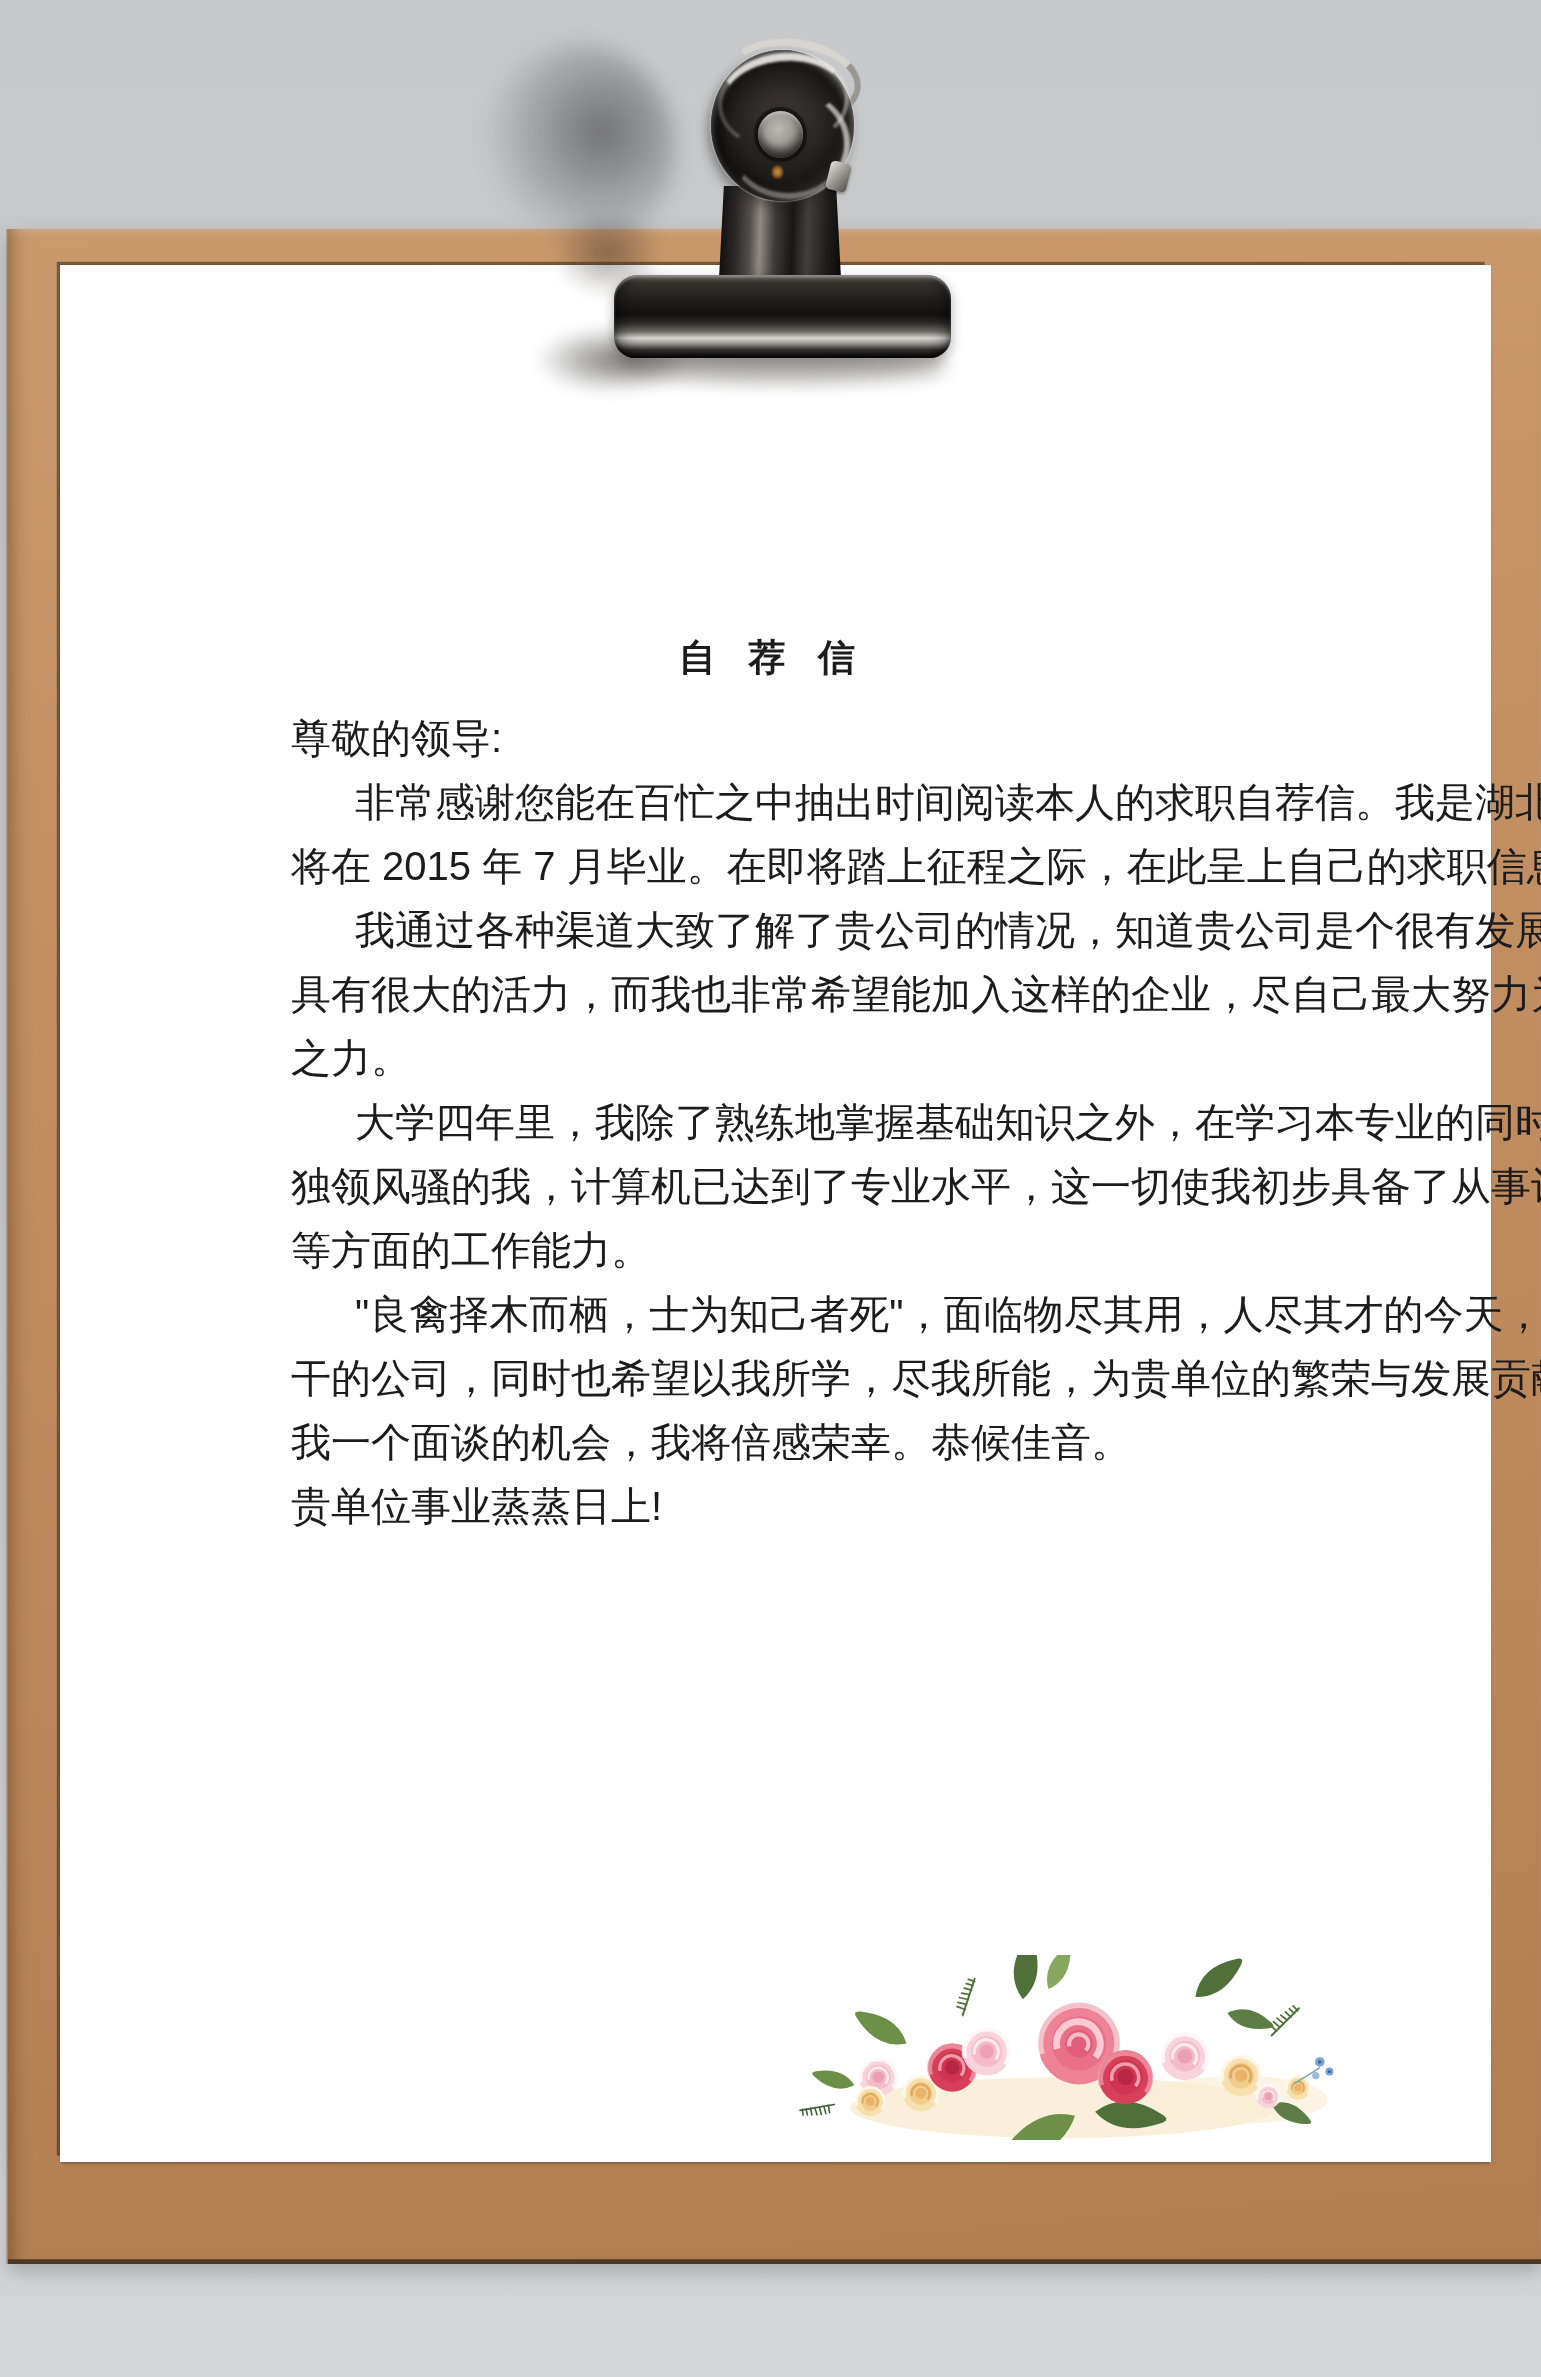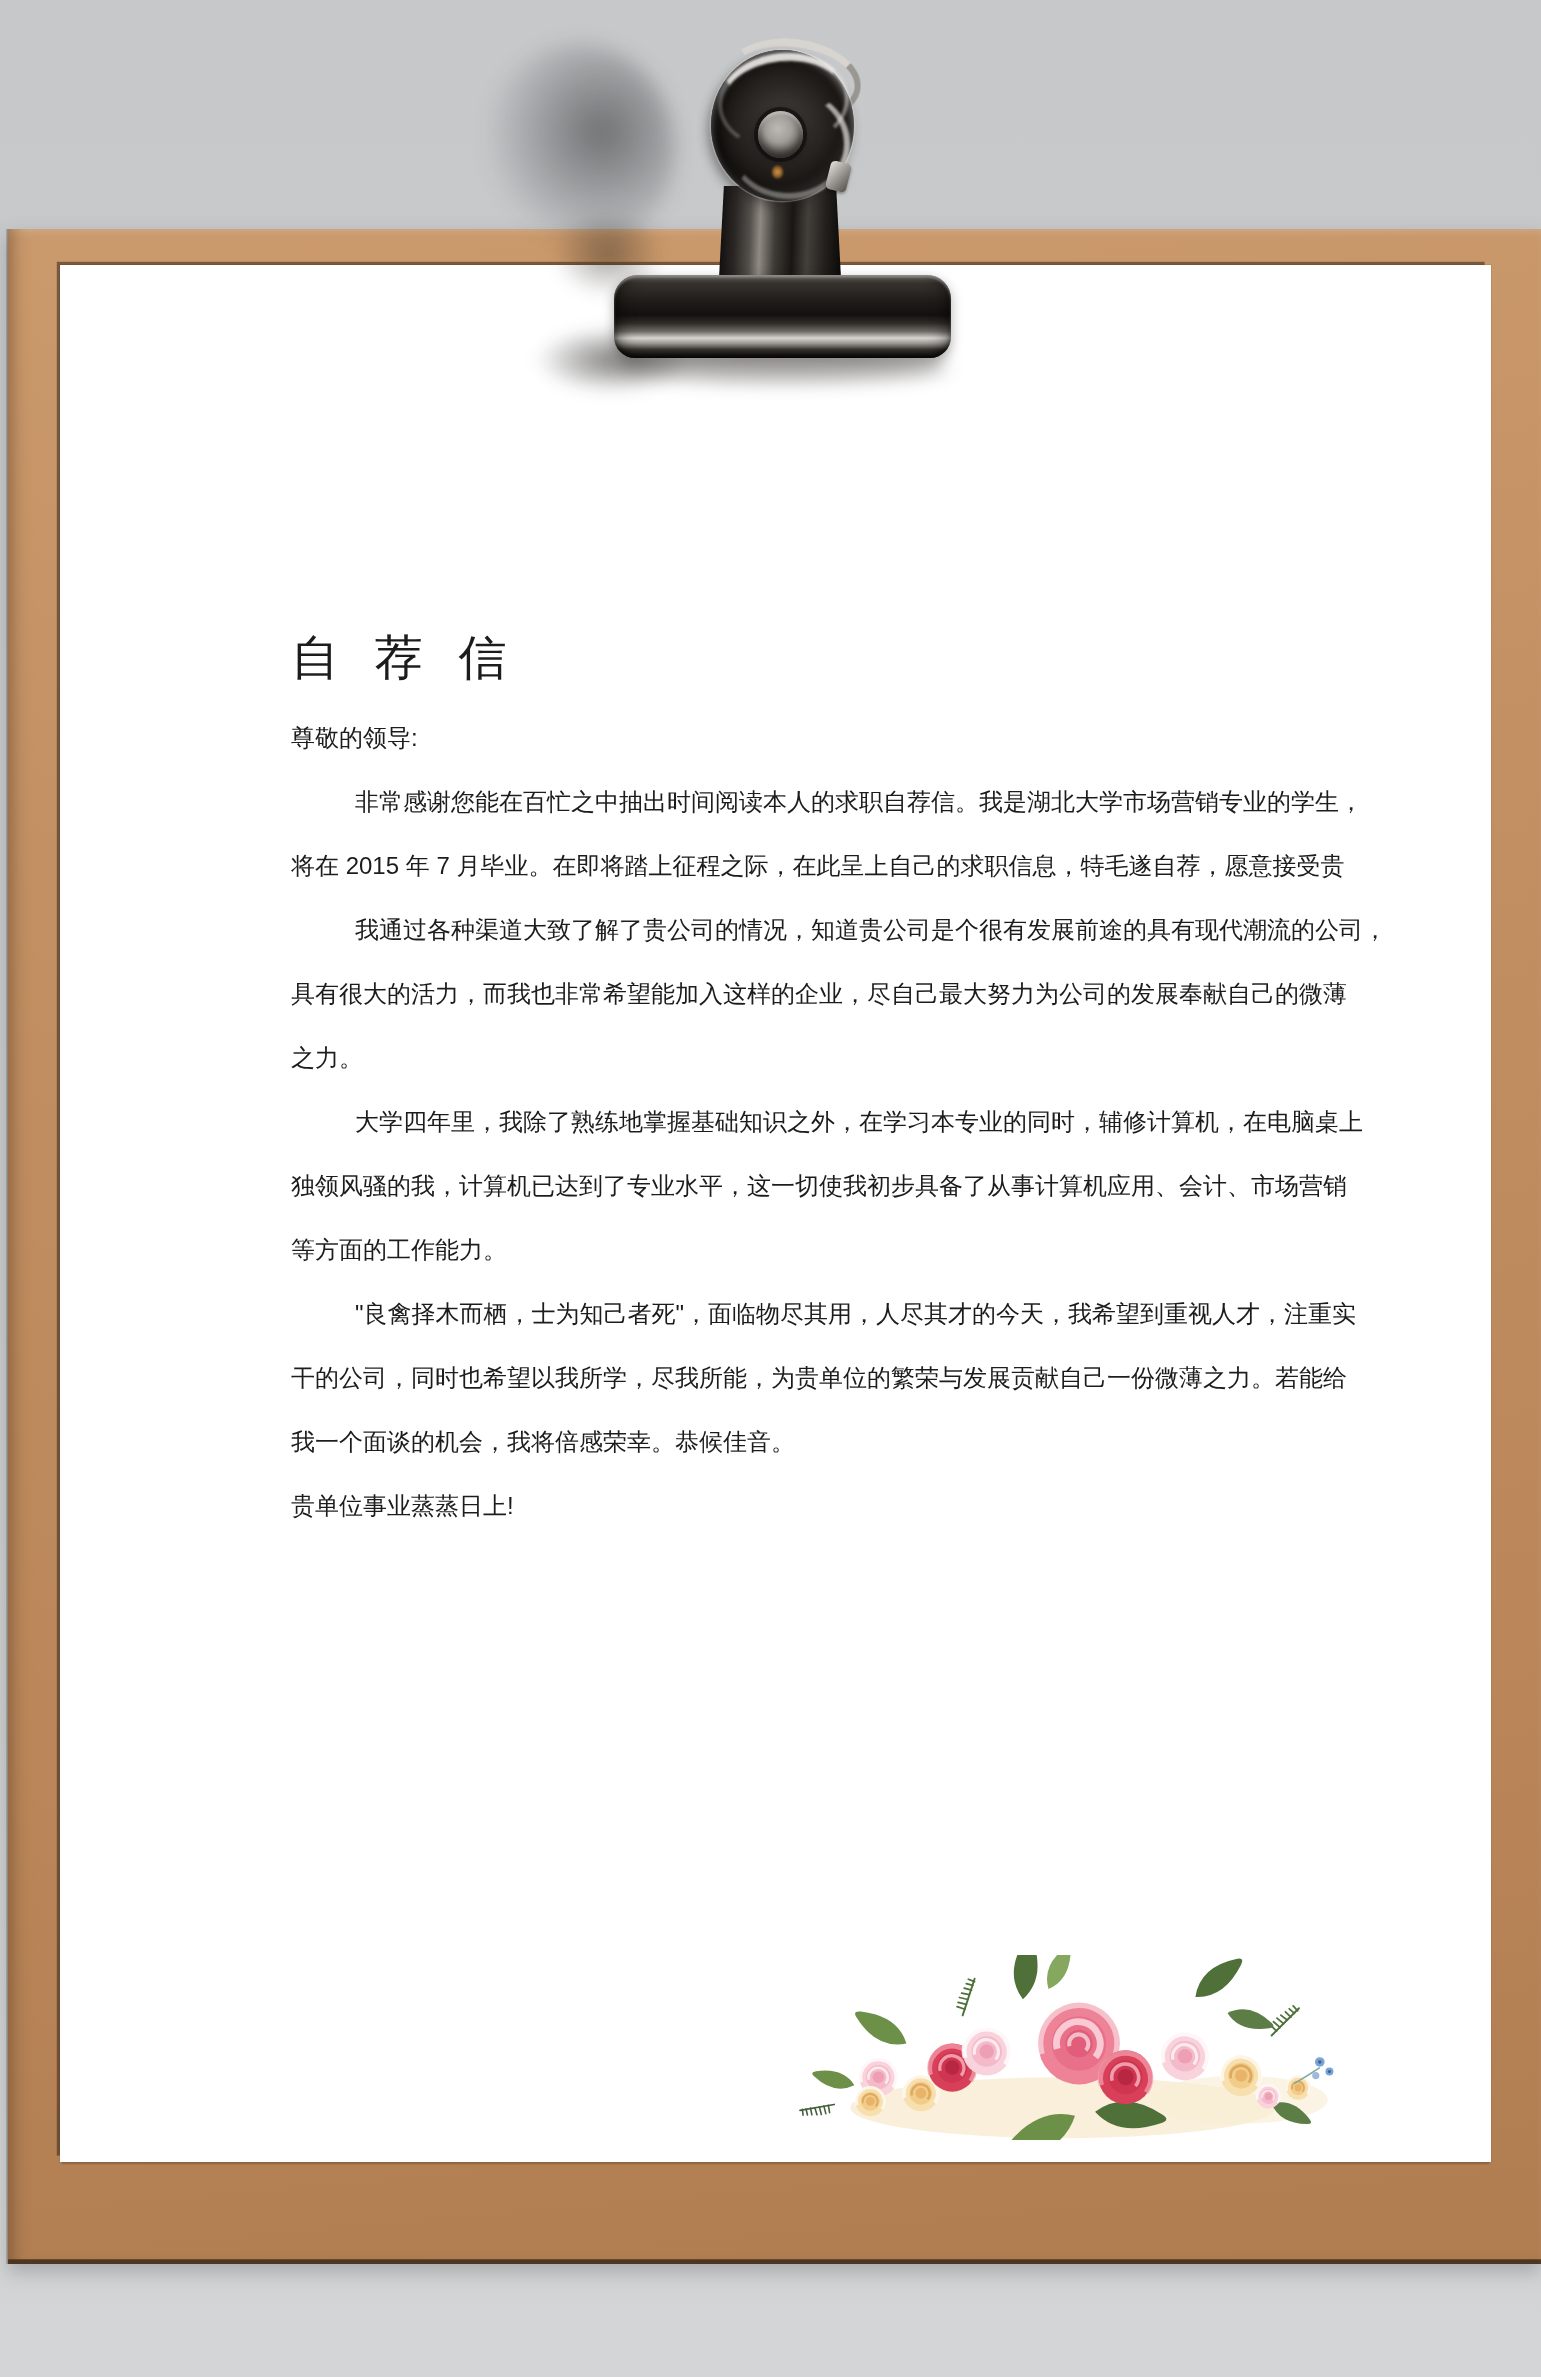--- a/index.html
+++ b/index.html
@@ -22,7 +22,7 @@
                0 4px 0 -1.6px rgba(90,66,42,.35),
                0 0 0 0.8px rgba(120,90,60,.2);}
   .letter-title{position:absolute;left:231px;top:353px;width:963px;height:80px;line-height:80px;
-    margin:0;text-align:left;font-size:48px;font-weight:400;letter-spacing:11.2px;
+    margin:0;text-align:center;font-size:37px;font-weight:700;letter-spacing:11.2px;
     color:var(--text,#1c1c1c);white-space:nowrap;}
   .letter-body{position:absolute;left:231px;top:441px;width:963px;
     font-size:24px;line-height:64px;color:var(--text,#1c1c1c);}

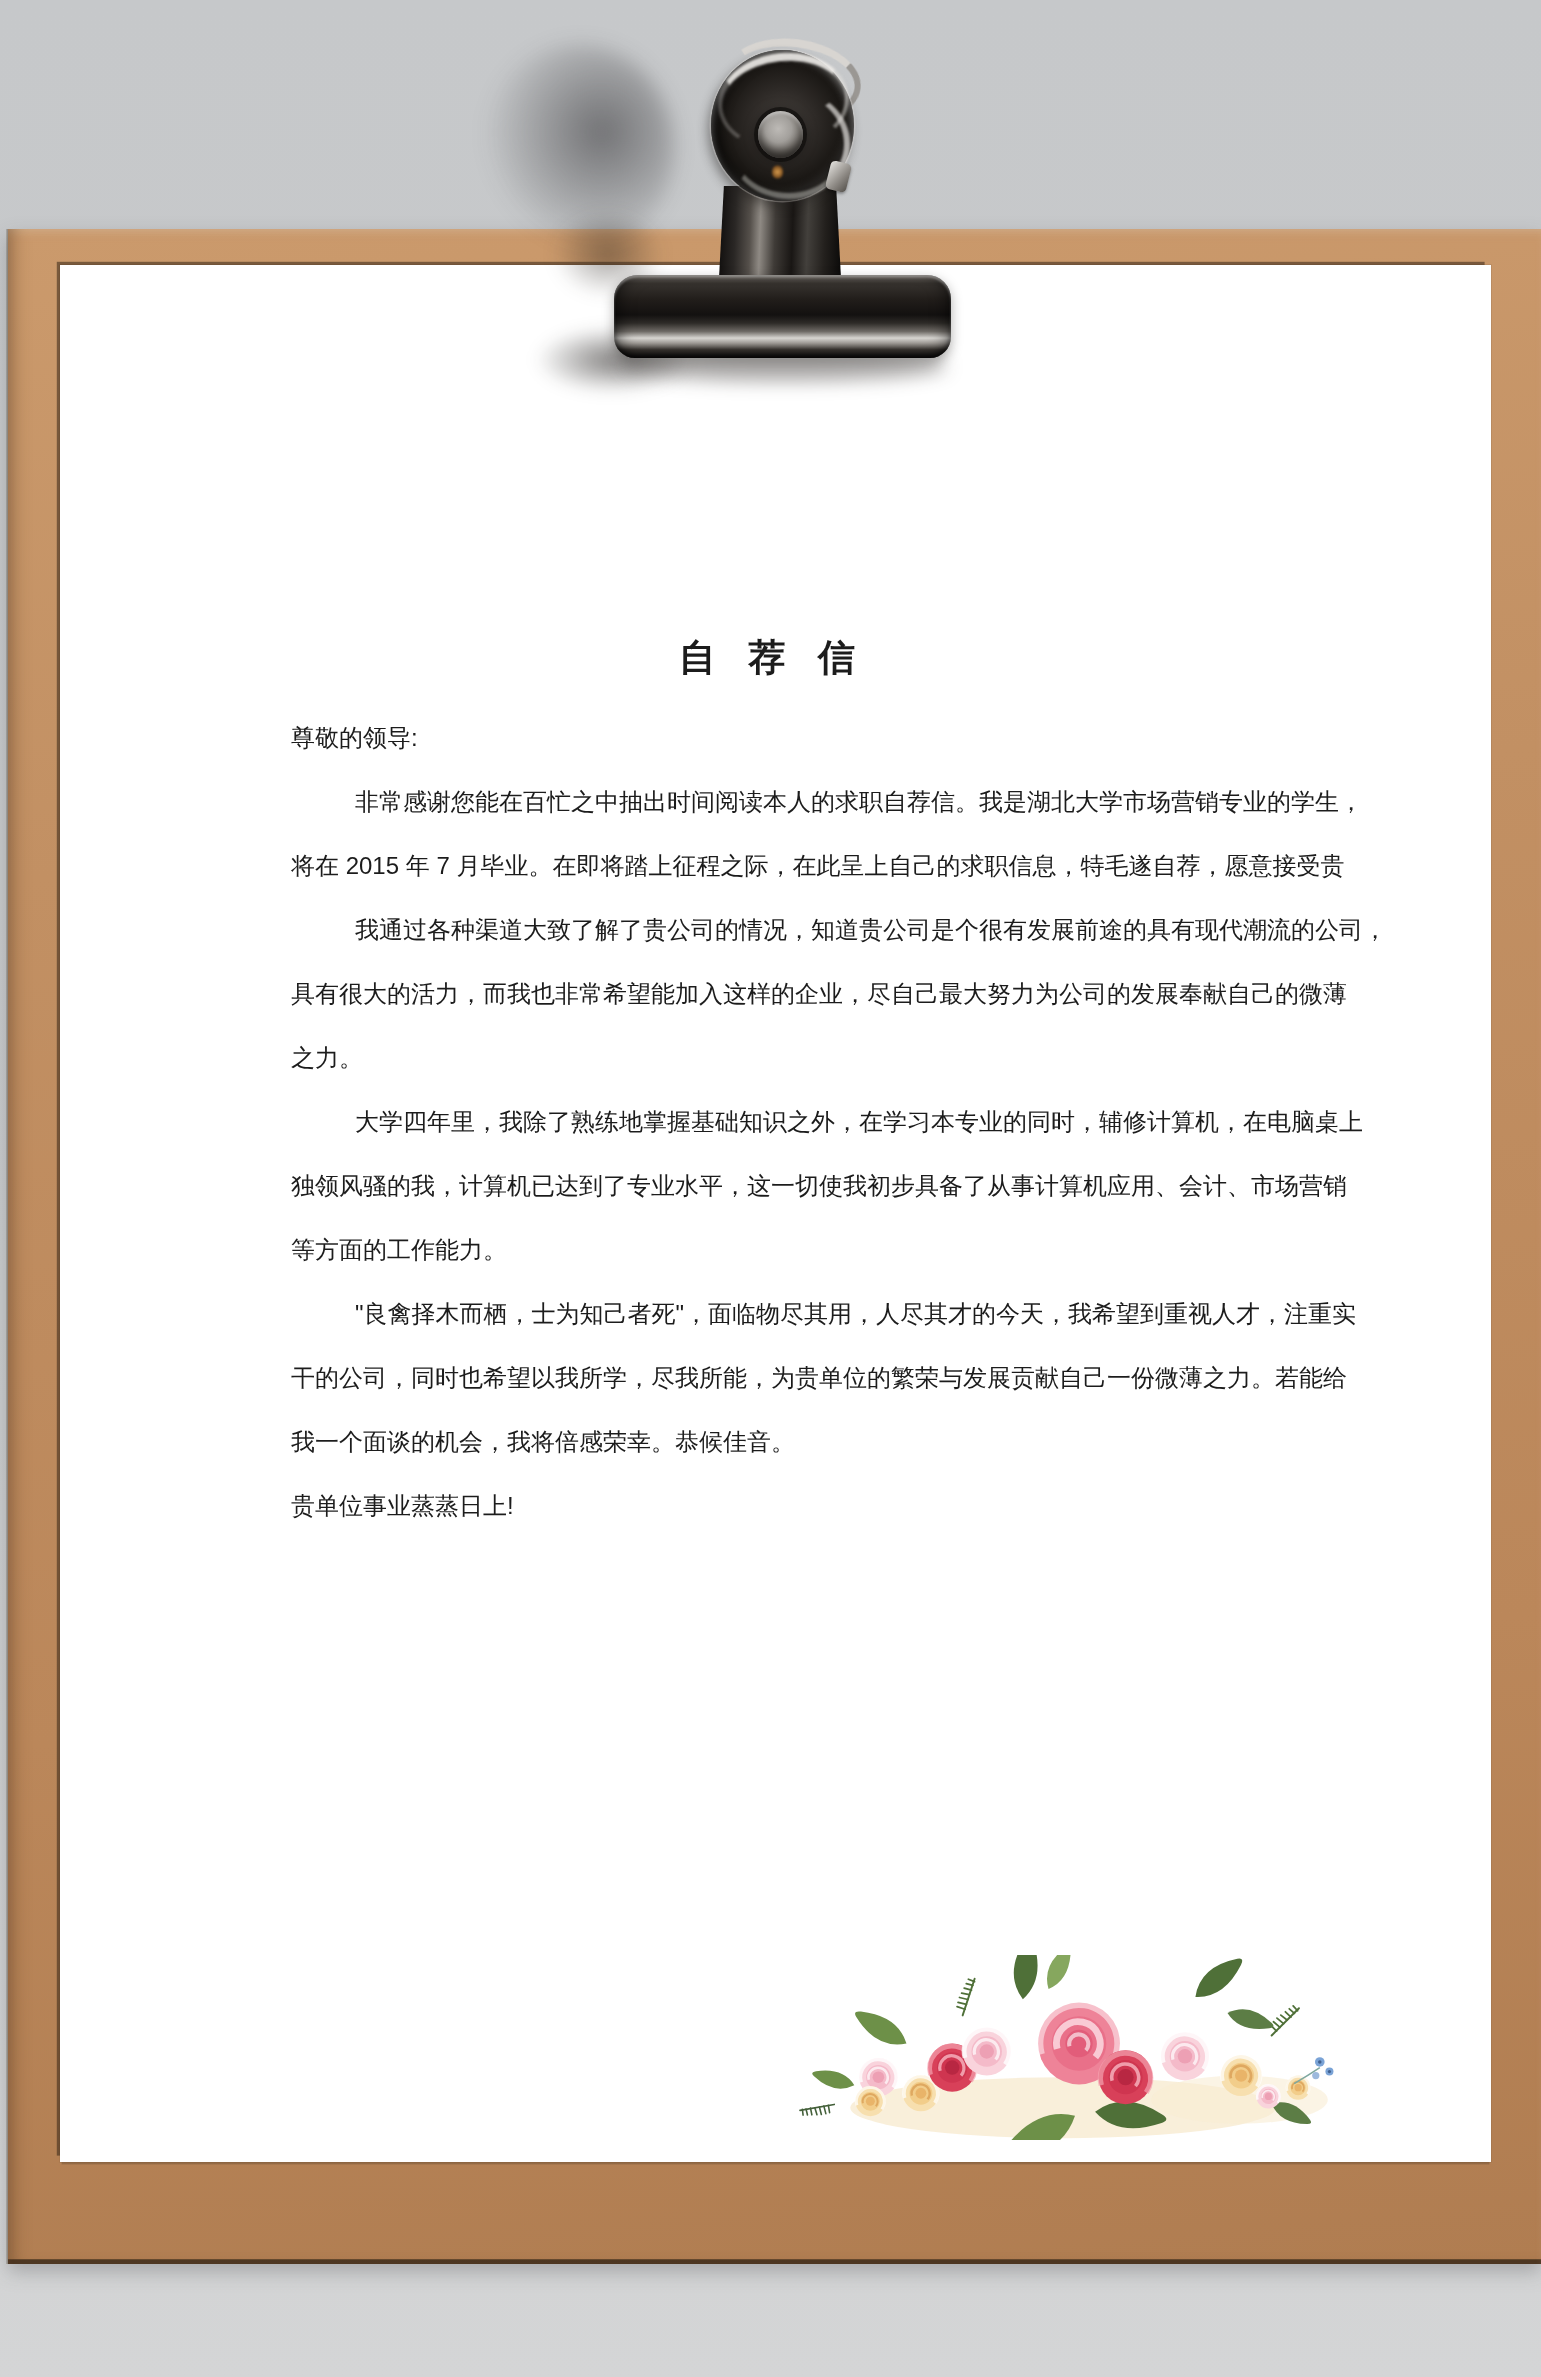--- a/index.html
+++ b/index.html
@@ -25,7 +25,7 @@
     margin:0;text-align:center;font-size:37px;font-weight:700;letter-spacing:11.2px;
     color:var(--text,#1c1c1c);white-space:nowrap;}
   .letter-body{position:absolute;left:231px;top:441px;width:963px;
-    font-size:24px;line-height:64px;color:var(--text,#1c1c1c);}
+    font-size:40px;line-height:64px;color:var(--text,#1c1c1c);}
   .line{white-space:nowrap;width:963px;}
   .fill{text-align:justify;text-align-last:justify;text-justify:inter-character;}
   .indent{text-indent:64px;}

